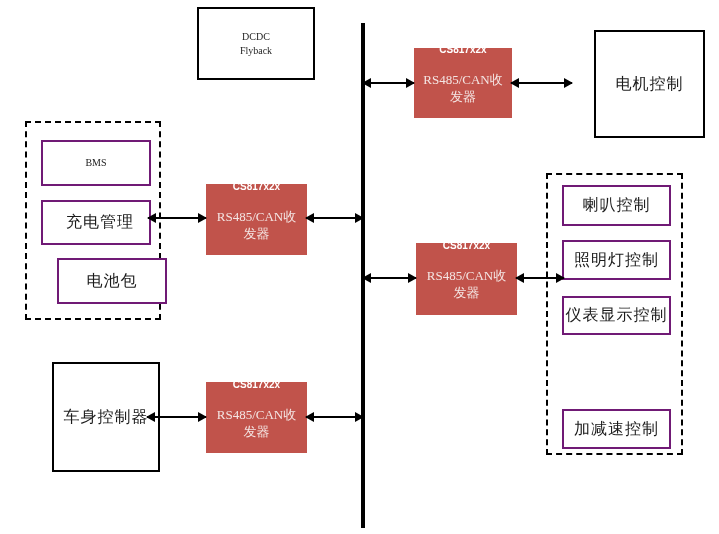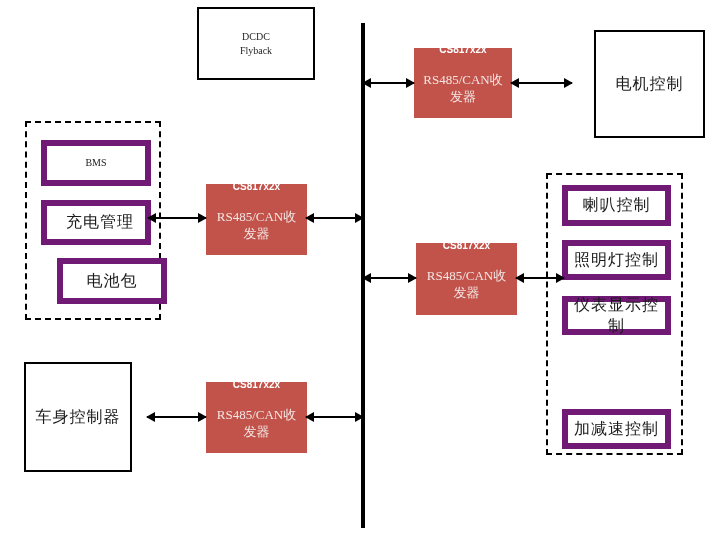--- a/index.html
+++ b/index.html
@@ -53,7 +53,7 @@
   .grp-left    { left:25px;  top:121px; width:136px; height:199px; }
   .grp-right   { left:546px; top:173px; width:137px; height:282px; }
   .g-item      { position:absolute; box-sizing:border-box; background:#ffffff;
-                 border:6px solid #701a75; display:flex; align-items:center;
+                 border:2px solid #701a75; display:flex; align-items:center;
                  justify-content:center; text-align:center; color:#1a1a1a; }
   .bms         { left:14px; top:17px;  width:110px; height:46px; }
   .charge      { left:14px; top:77px;  width:110px; height:45px;padding-left:8px; }

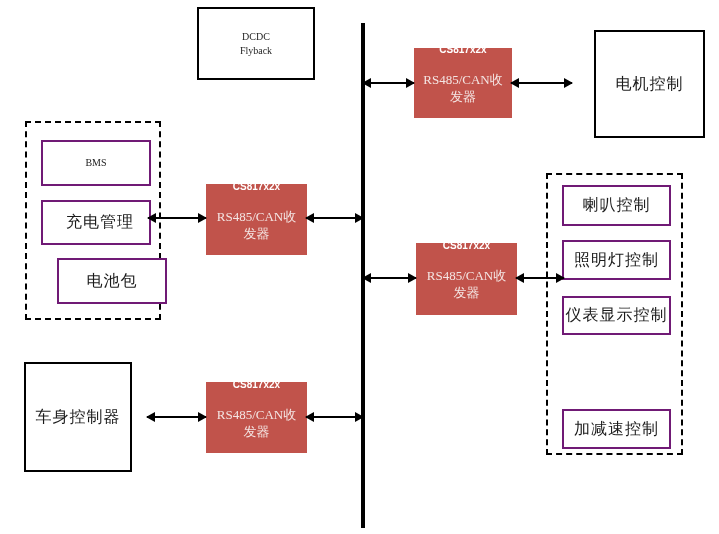--- a/index.html
+++ b/index.html
@@ -49,7 +49,7 @@
   
   .dcdc        { left:197px; top:7px;   width:118px; height:73px; }
   .motor       { left:572px; top:30px;  width:111px; height:108px;margin-left:22px; }
-  .body-ctrl   { left:24px;  top:362px; width:108px; height:110px; }
+  .body-ctrl   { left:52px;  top:362px; width:108px; height:110px; }
   .grp-left    { left:25px;  top:121px; width:136px; height:199px; }
   .grp-right   { left:546px; top:173px; width:137px; height:282px; }
   .g-item      { position:absolute; box-sizing:border-box; background:#ffffff;

